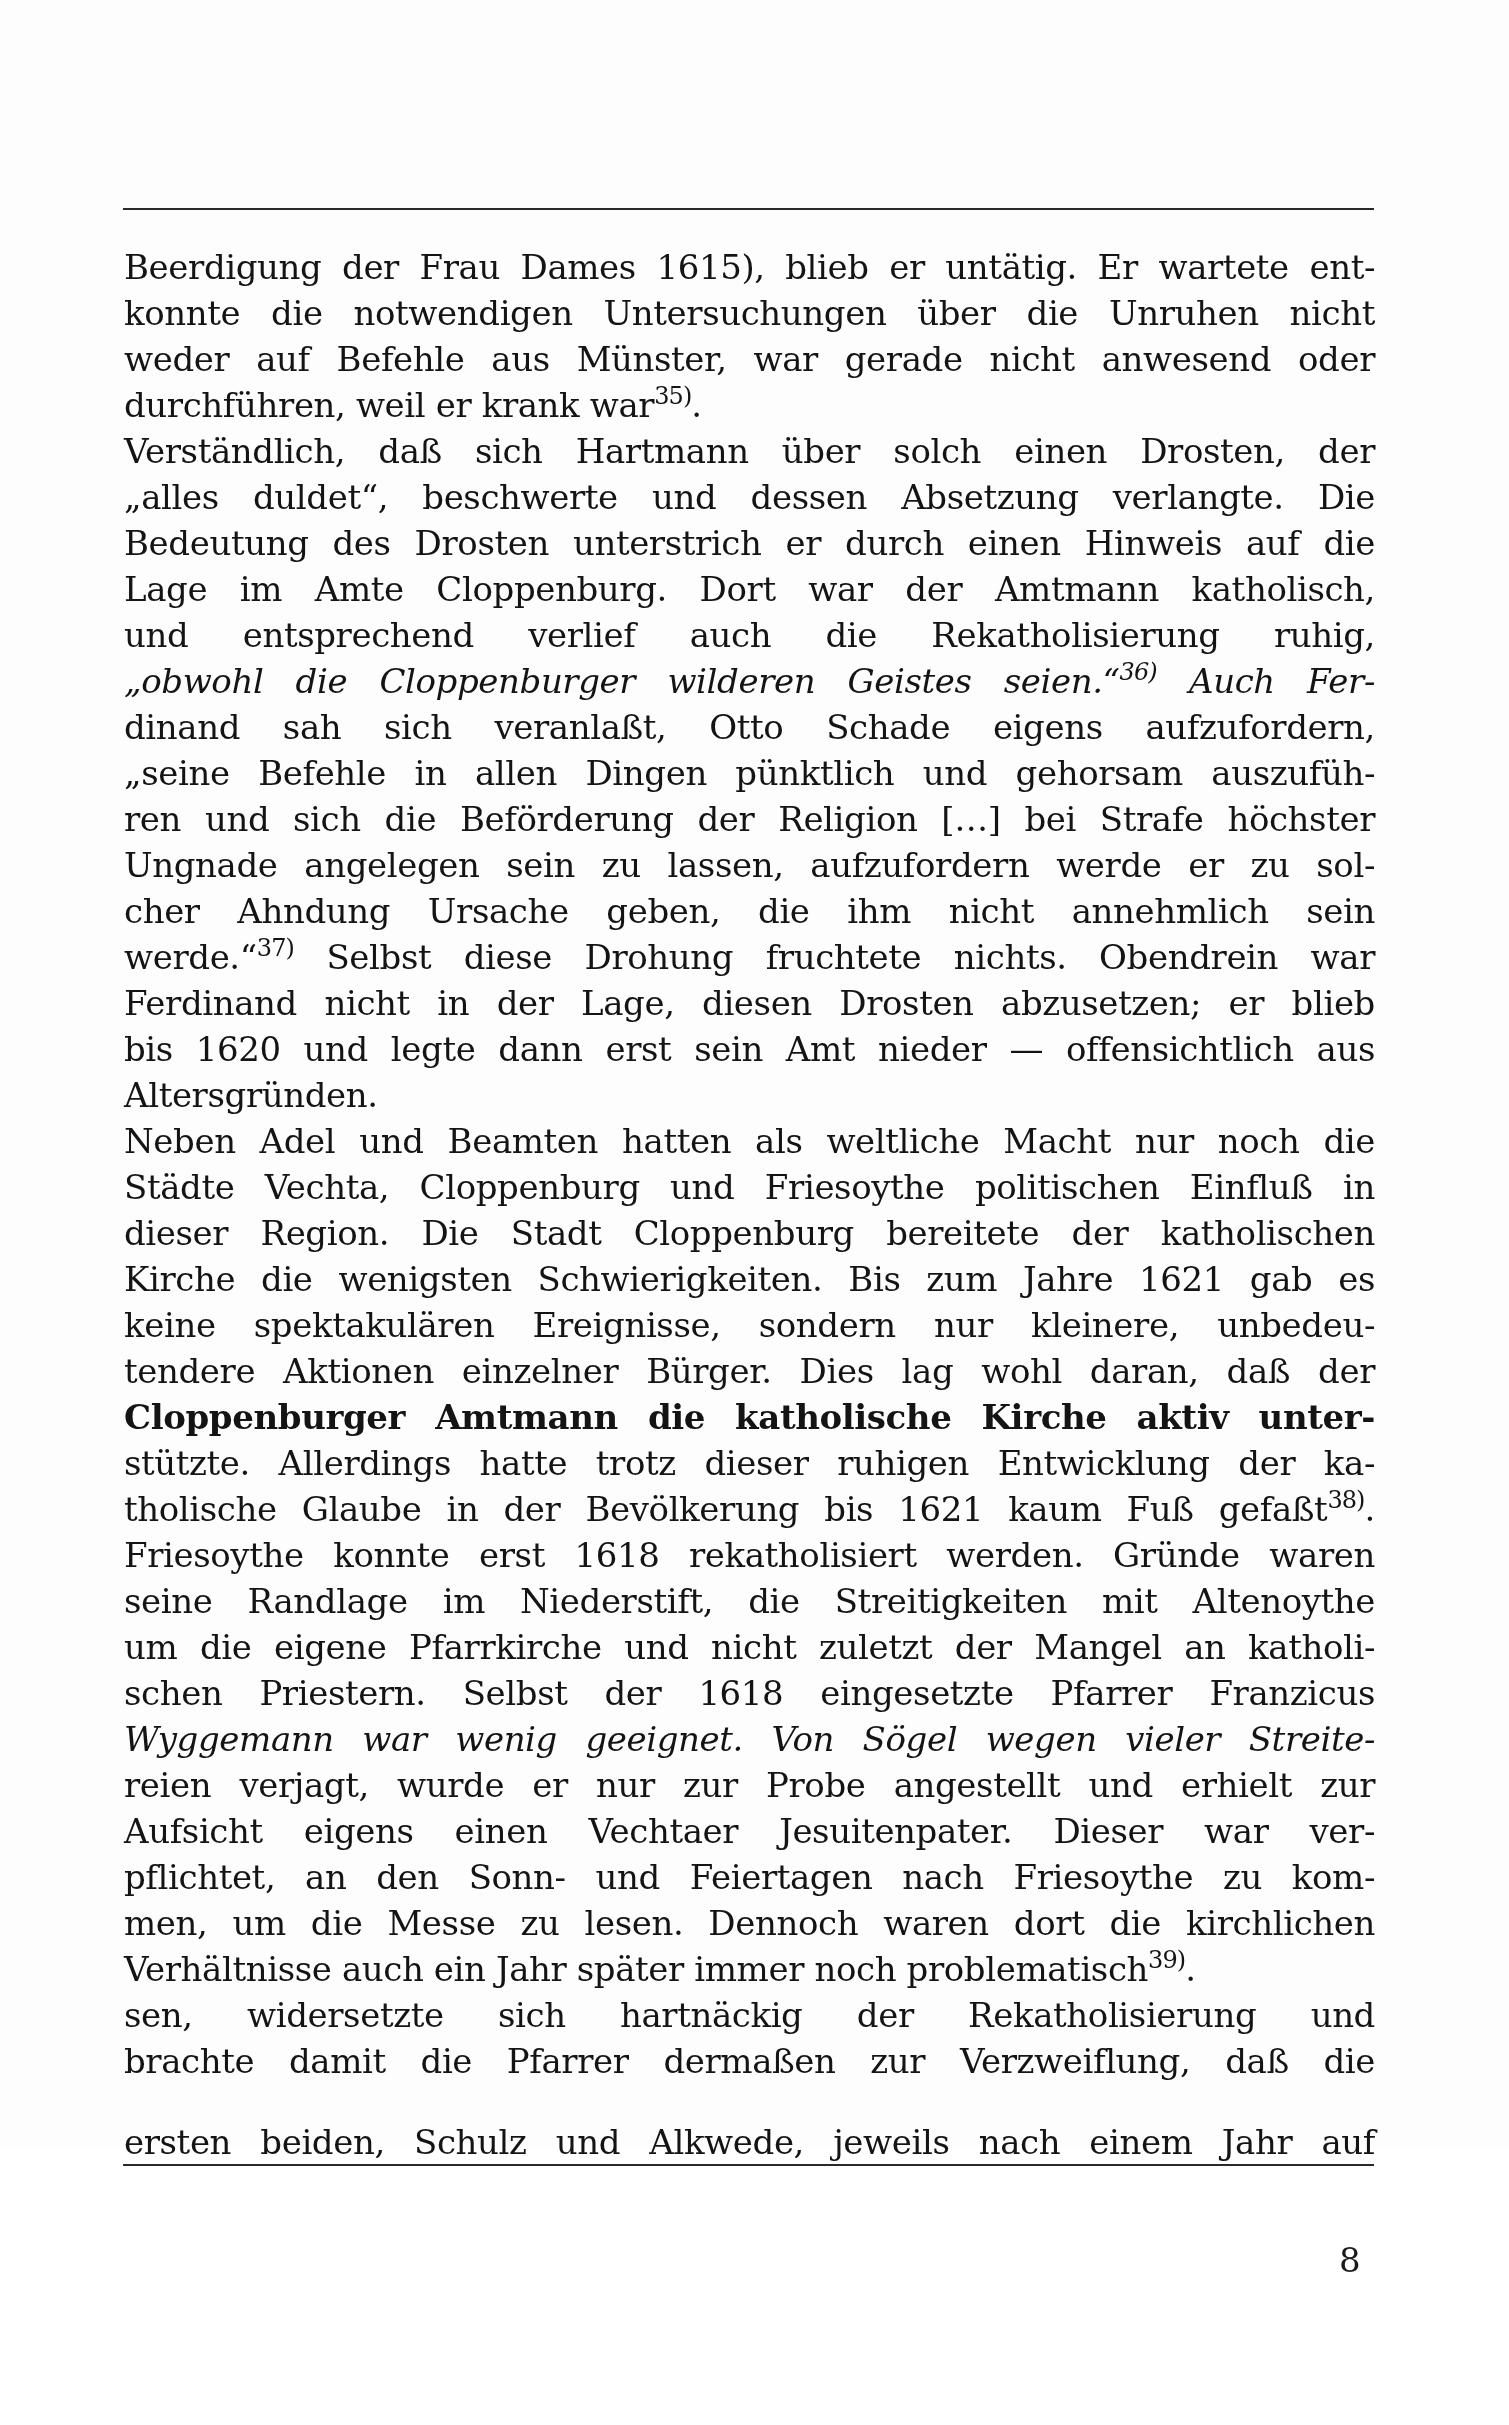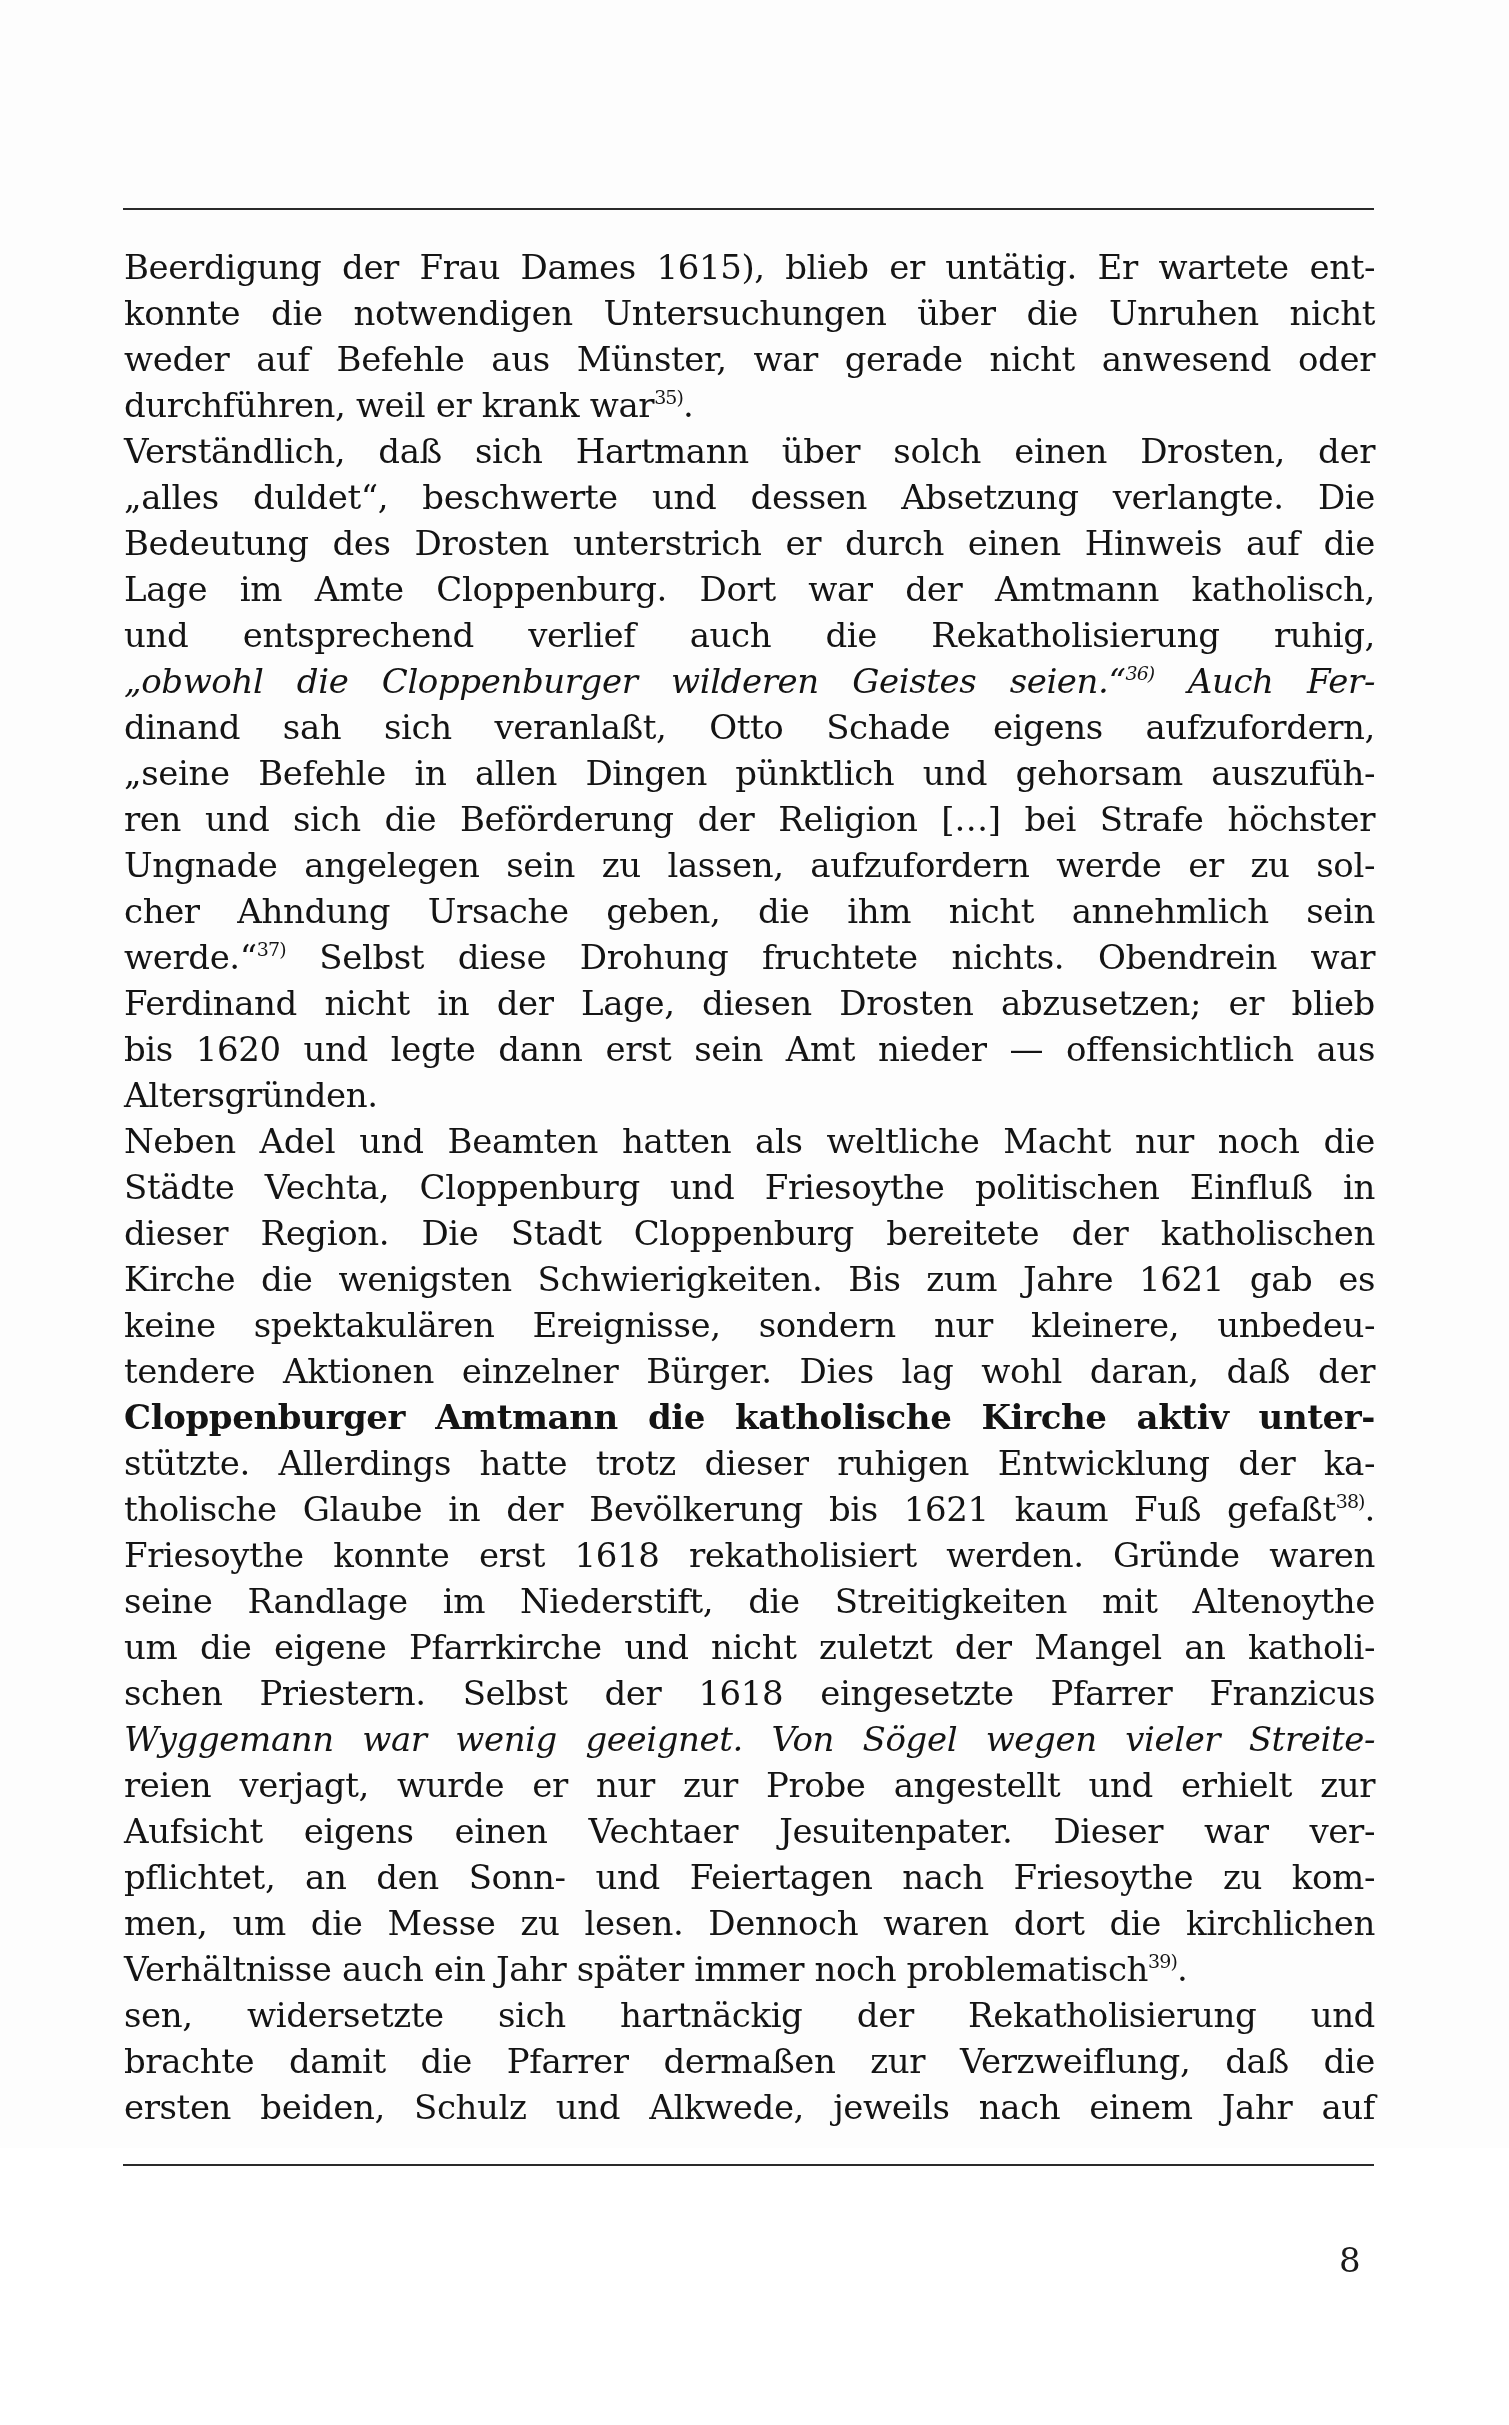--- a/index.html
+++ b/index.html
@@ -52,7 +52,7 @@
       text-align-last: left;
     }
     .line sup {
-      font-size: 19px;
+      font-size: 24px;
       vertical-align: 13.5px;
       line-height: 0;
       letter-spacing: -0.9px;

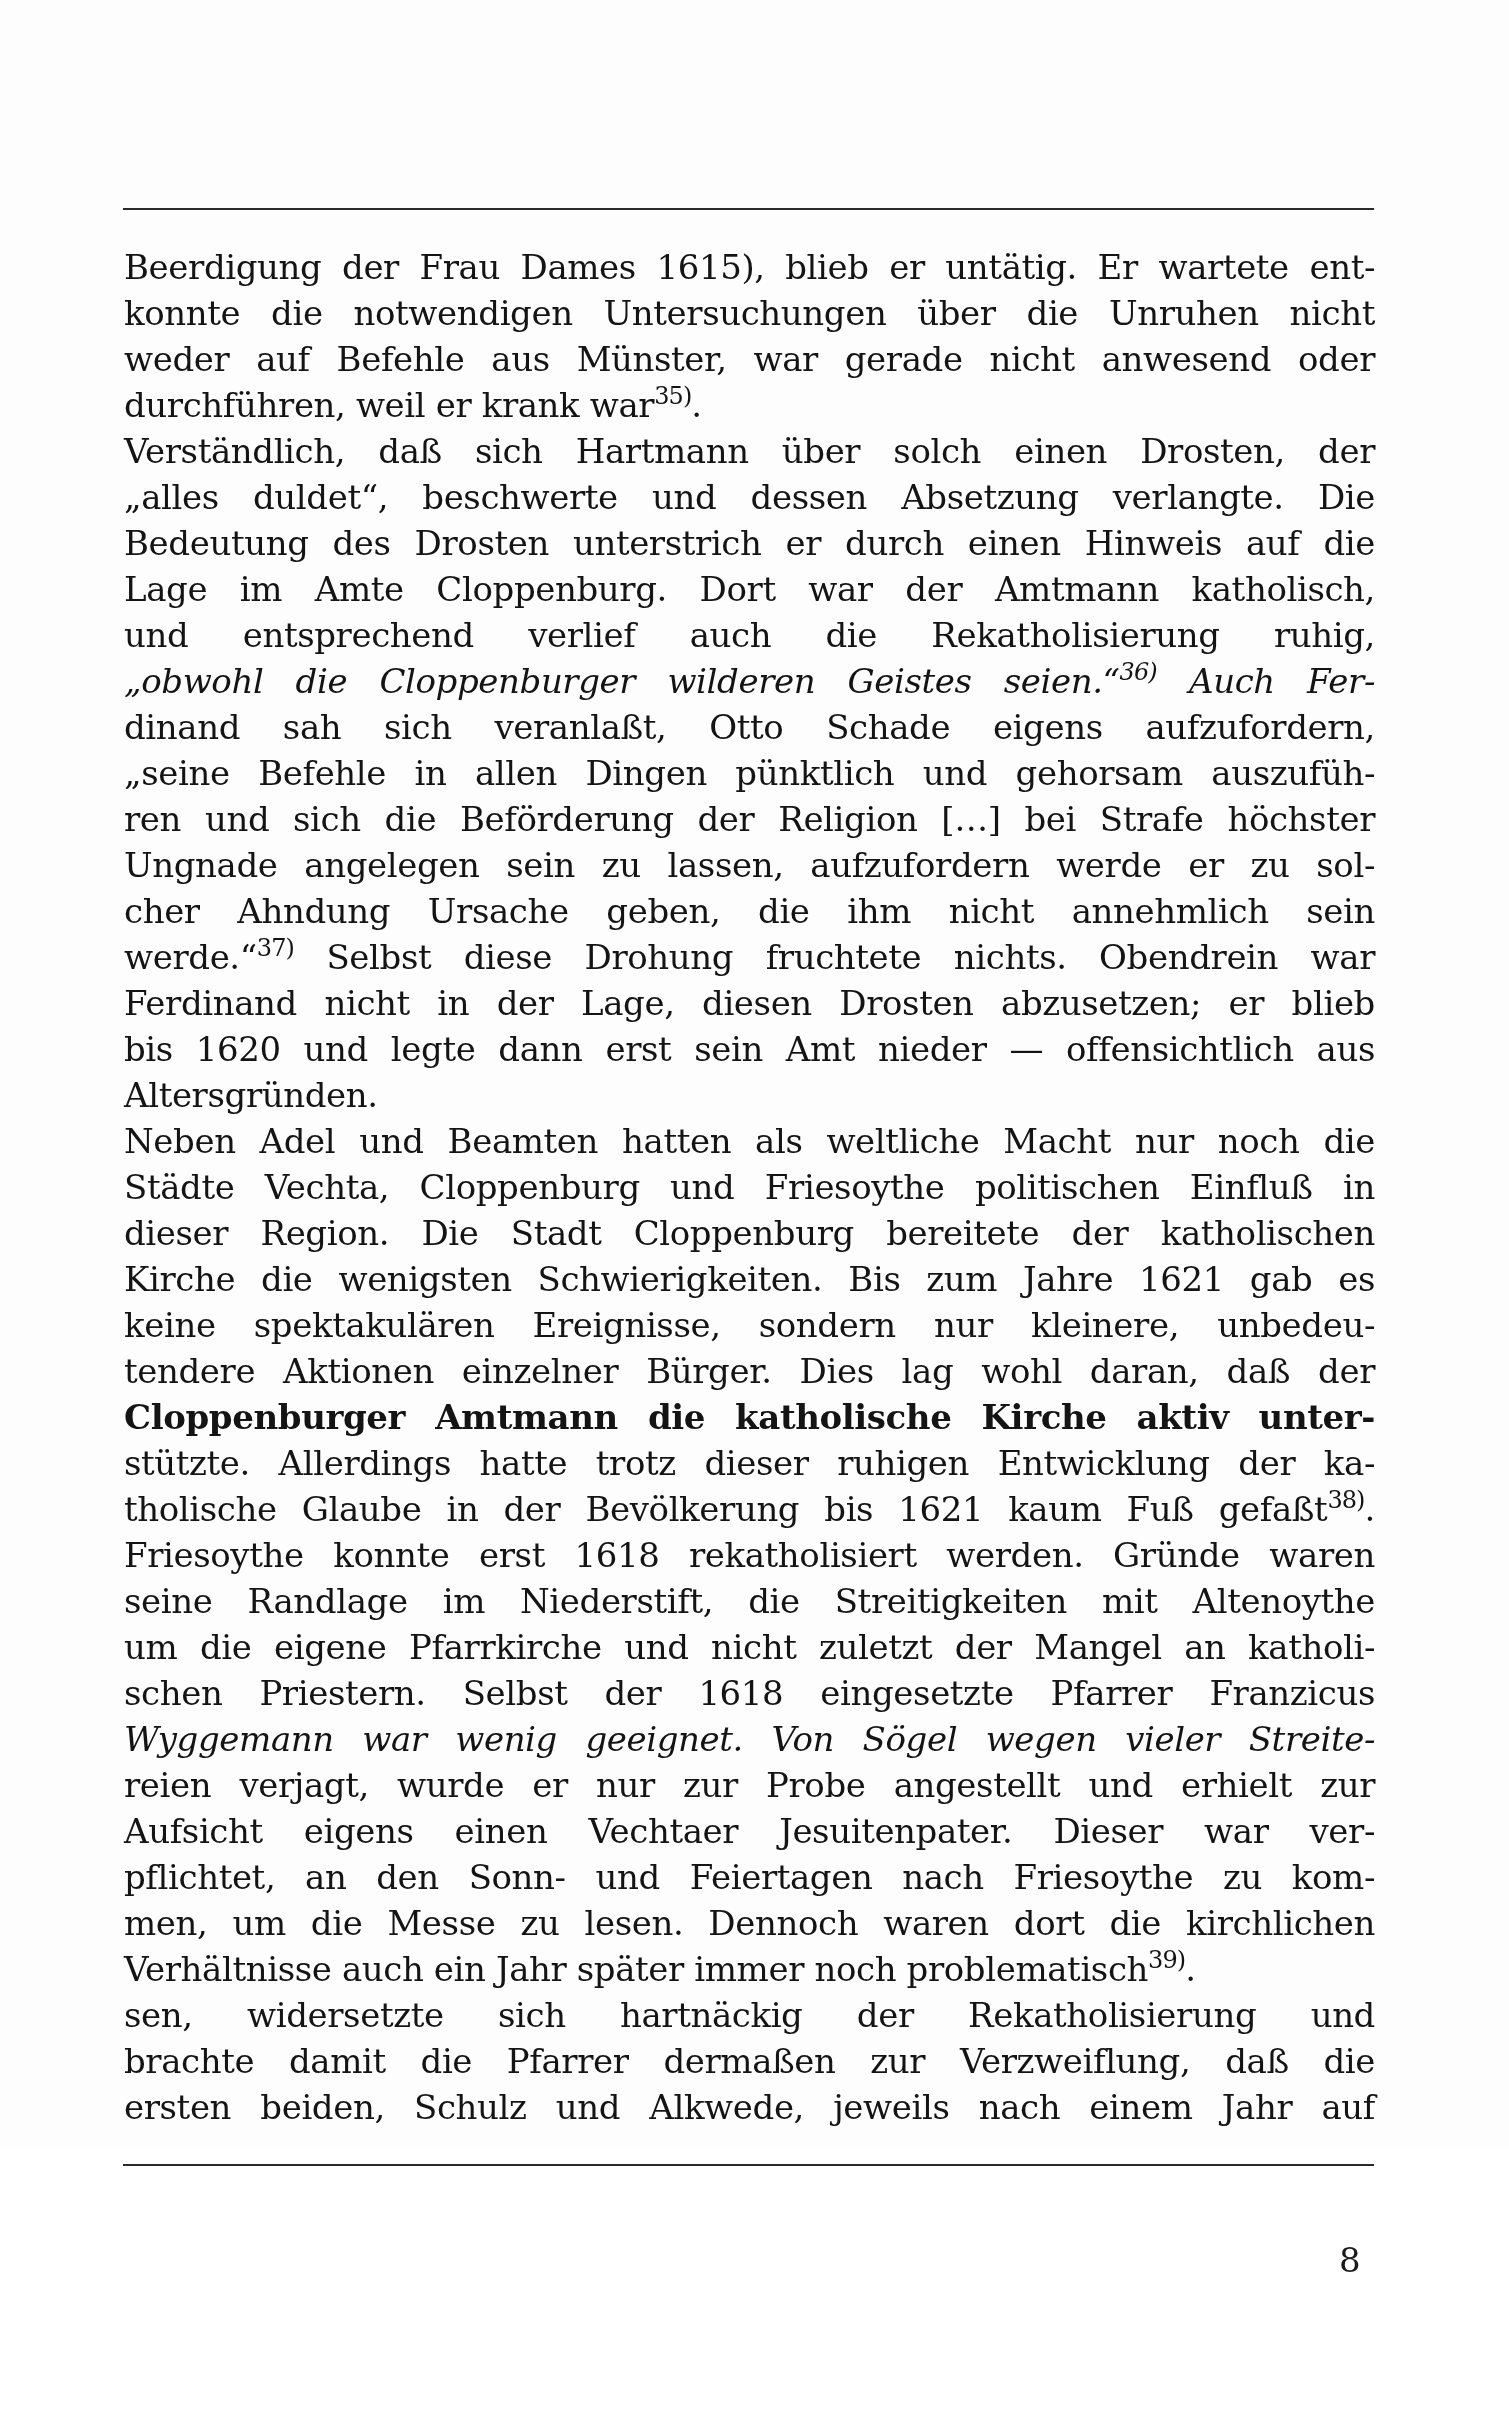--- a/index.html
+++ b/index.html
@@ -112,7 +112,7 @@
       <div class="line last" style="white-space: nowrap;"><span>Verhältnisse auch ein Jahr später immer noch problematisch</span><sup>39)</sup><span>.</span></div>
       <div class="line" style="white-space: nowrap;"><span>sen, widersetzte sich hartnäckig der Rekatholisierung und</span></div>
       <div class="line" style="white-space: nowrap;"><span>brachte damit die Pfarrer dermaßen zur Verzweiflung, daß die</span></div>
-      <div class="line" style="white-space: nowrap;"><span>ersten beiden, Schulz und Alkwede, jeweils nach einem Jahr auf</span></div>
+      <div class="line" style="white-space: nowrap; margin-top: 35px;"><span>ersten beiden, Schulz und Alkwede, jeweils nach einem Jahr auf</span></div>
     </div>
 
   <div class="rule bottom"></div>

